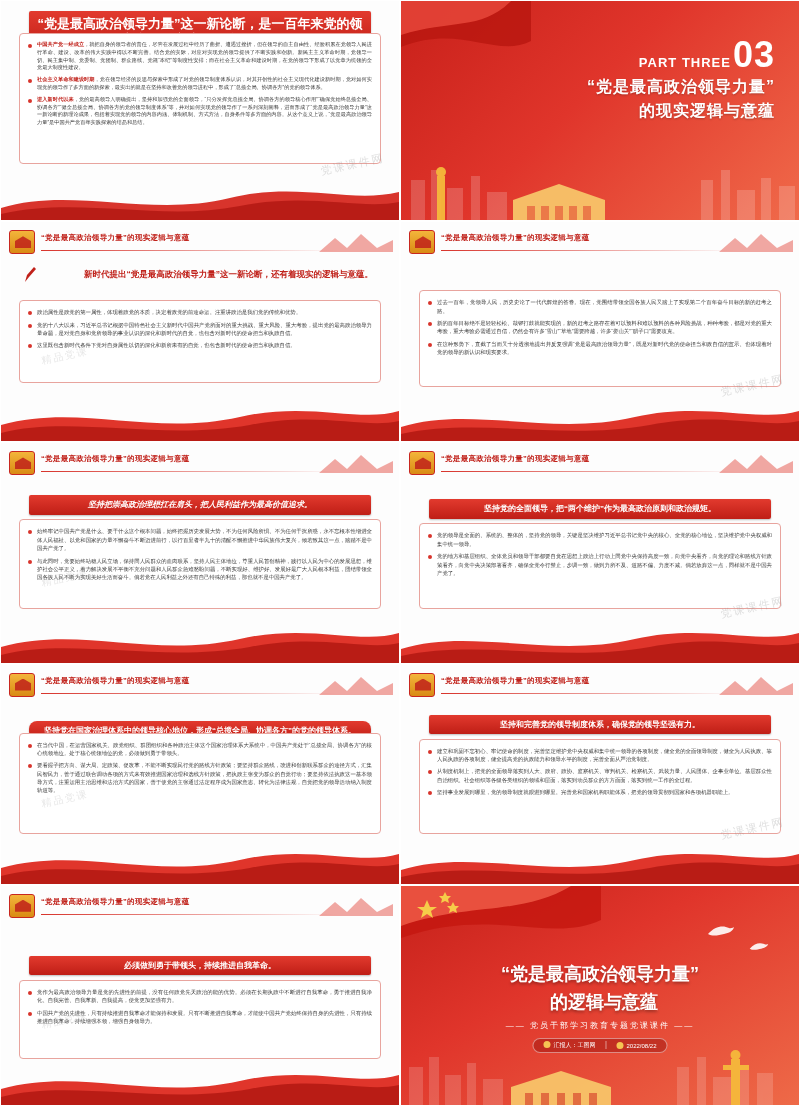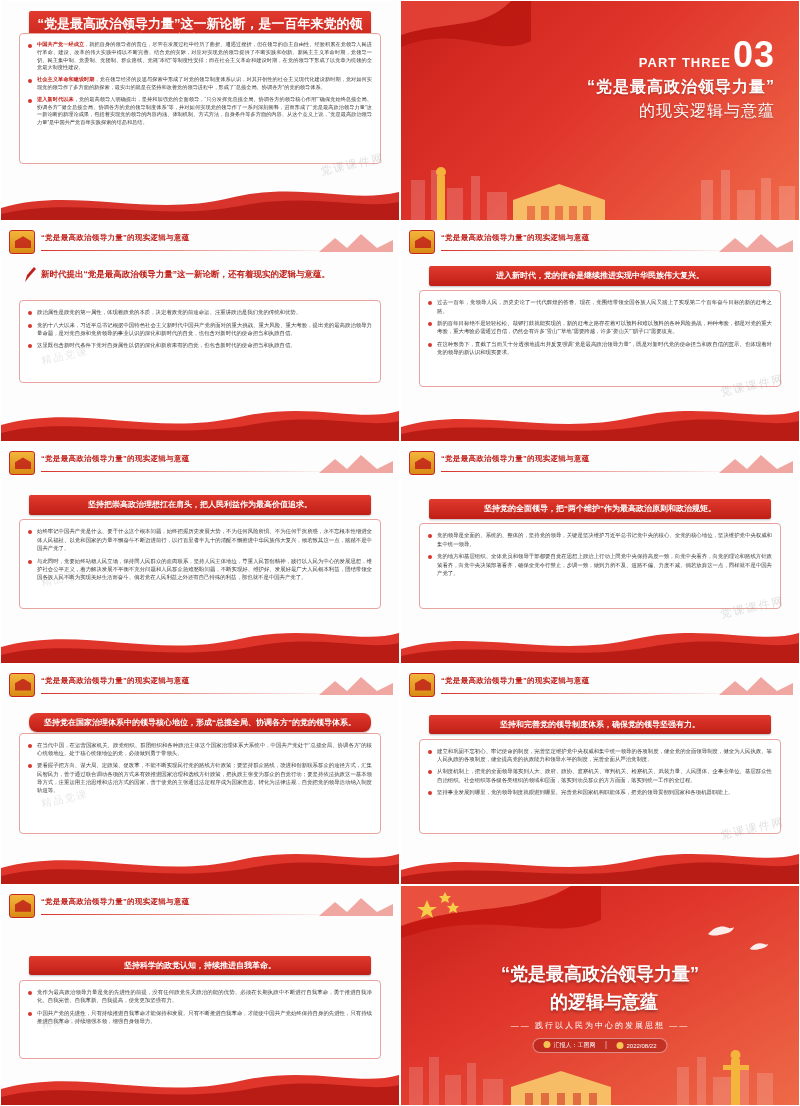--- a/index.html
+++ b/index.html
@@ -182,7 +182,7 @@
     position: absolute;
     right: 24px; top: 100px;
     font-size: 16px;
-    font-weight: normal;
+    font-weight: bold;
     letter-spacing: 1px;
     text-shadow: 0 1px 2px rgba(0,0,0,.25);
   }

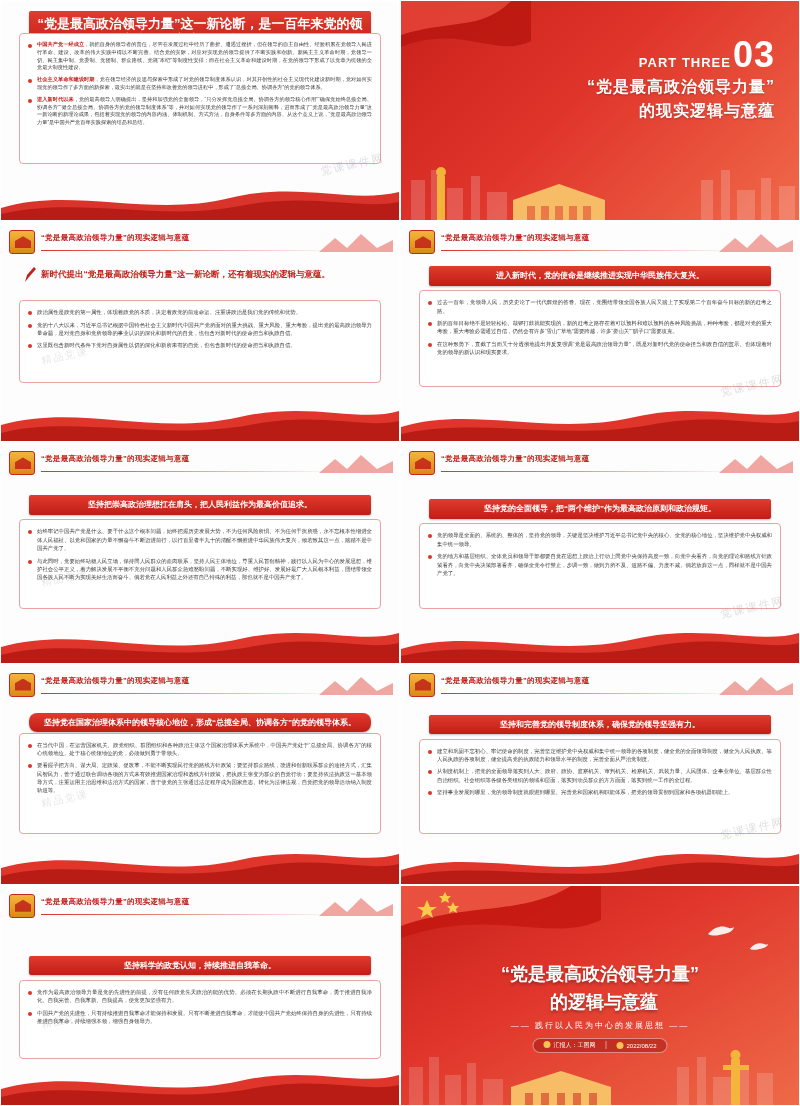--- a/index.html
+++ b/index.html
@@ -300,7 +300,7 @@
         <path d="M0,22 L16,8 L28,18 L42,4 L58,18 L74,10 L74,22 Z" fill="#e2453a" opacity=".55"></path>
       </svg>
     </div>
-    <div class="banner" style="top:42px;left:22px;right:22px;background:none;box-shadow:none;color:#c0211a;font-size:8.5px;text-align:left;padding-left:18px;">新时代提出“党是最高政治领导力量”这一新论断，还有着现实的逻辑与意蕴。</div>
+    <div class="banner" style="top:42px;left:22px;right:22px;background:none;box-shadow:none;color:#c0211a;font-size:8.5px;text-align:right;padding-left:18px;">新时代提出“党是最高政治领导力量”这一新论断，还有着现实的逻辑与意蕴。</div>
     <svg style="position:absolute;left:22px;top:44px;width:14px;height:18px" viewBox="0 0 14 18">
       <path d="M2,16 L4,9 L11,1 L13,3 L6,11 Z" fill="#c0211a"></path>
     </svg>

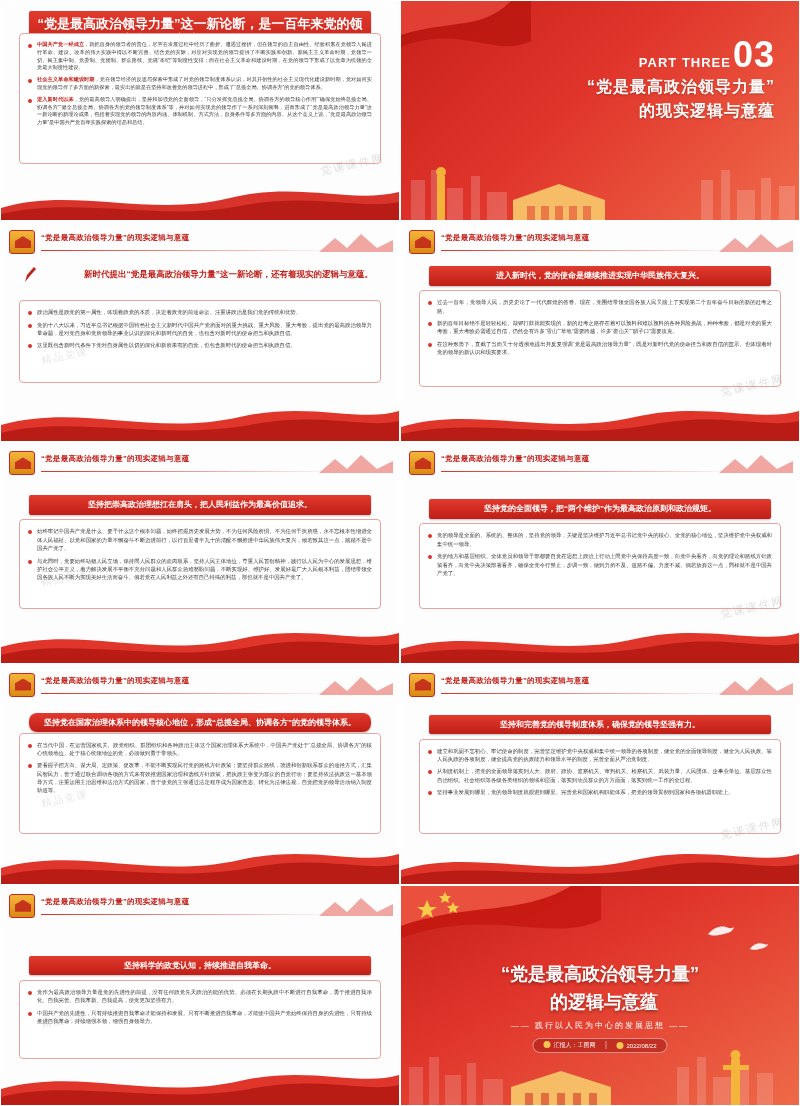--- a/index.html
+++ b/index.html
@@ -329,7 +329,6 @@
         <path d="M0,22 L16,8 L28,18 L42,4 L58,18 L74,10 L74,22 Z" fill="#e2453a" opacity=".55"></path>
       </svg>
     </div>
-    <div class="banner" style="top:44px;">进入新时代，党的使命是继续推进实现中华民族伟大复兴。</div>
     <div class="panel" style="top:68px;bottom:54px;">
       <ul class="bullets">
         <li><span>过去一百年，党领导人民，历史史论了一代代辉煌的答卷。现在，党围结带领全国各族人民又踏上了实现第二个百年奋斗目标的新的赶考之路。</span></li>

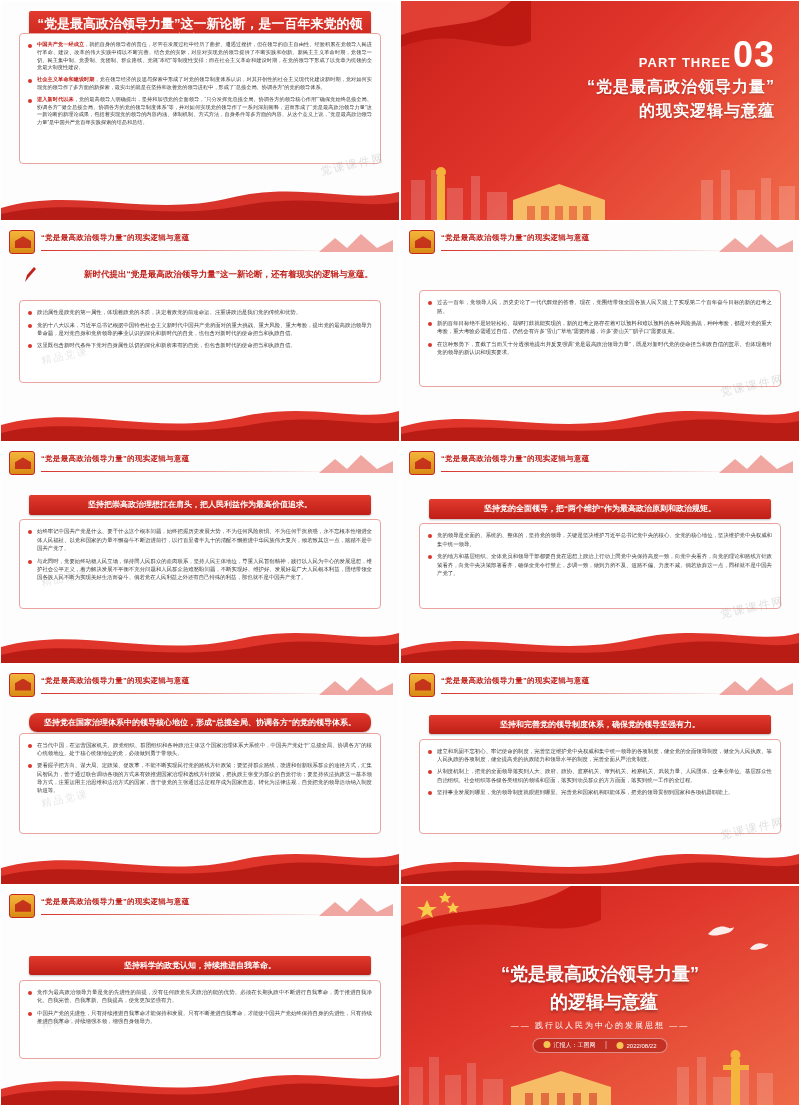--- a/index.html
+++ b/index.html
@@ -354,7 +354,7 @@
         <path d="M0,22 L16,8 L28,18 L42,4 L58,18 L74,10 L74,22 Z" fill="#e2453a" opacity=".55"></path>
       </svg>
     </div>
-    <div class="banner" style="top:52px;">坚持把崇高政治理想扛在肩头，把人民利益作为最高价值追求。</div>
+    <div class="banner" style="top:52px;font-style:italic;">坚持把崇高政治理想扛在肩头，把人民利益作为最高价值追求。</div>
     <div class="panel" style="top:76px;bottom:54px;">
       <ul class="bullets">
         <li><span>始终牢记中国共产党是什么、要干什么这个根本问题，始终把握历史发展大势，不为任何风险所惧、不为任何干扰所惑，永不忘根本性增进全体人民福祉、以党和国家的力量不懈奋斗不断迈进前行，以行百里者半九十的清醒不懈推进中华民族伟大复兴，倾若致其这一点，踏踏不是中国共产党了。</span></li>

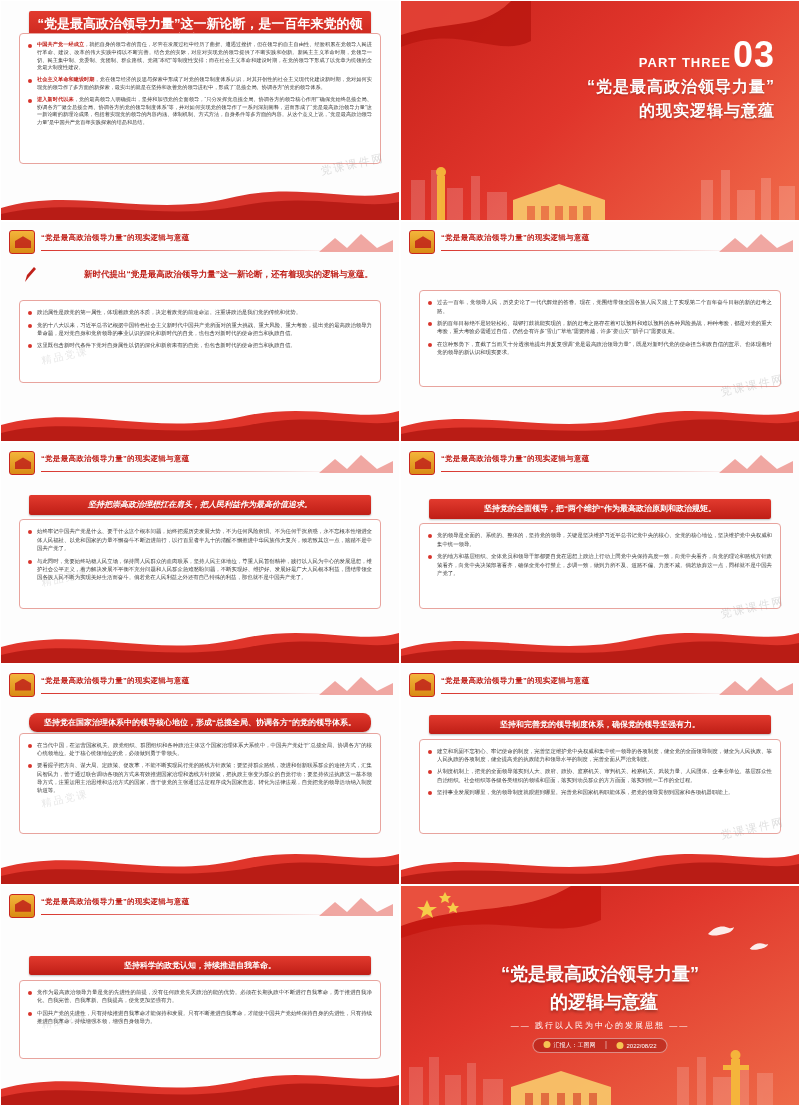--- a/index.html
+++ b/index.html
@@ -404,7 +404,7 @@
         <path d="M0,22 L16,8 L28,18 L42,4 L58,18 L74,10 L74,22 Z" fill="#e2453a" opacity=".55"></path>
       </svg>
     </div>
-    <div class="banner" style="top:48px;border-radius:8px;">坚持党在国家治理体系中的领导核心地位，形成“总揽全局、协调各方”的党的领导体系。</div>
+    <div class="banner" style="top:56px;border-radius:8px;">坚持党在国家治理体系中的领导核心地位，形成“总揽全局、协调各方”的党的领导体系。</div>
     <div class="panel" style="top:68px;bottom:50px;">
       <ul class="bullets">
         <li><span>在当代中国，在运营国家机关、政党组织、群团组织和各种政治主体这个国家治理体系大系统中，中国共产党处于“总揽全局、协调各方”的核心统领地位。处于核心统领地位的党，必须做到勇于带领头。</span></li>

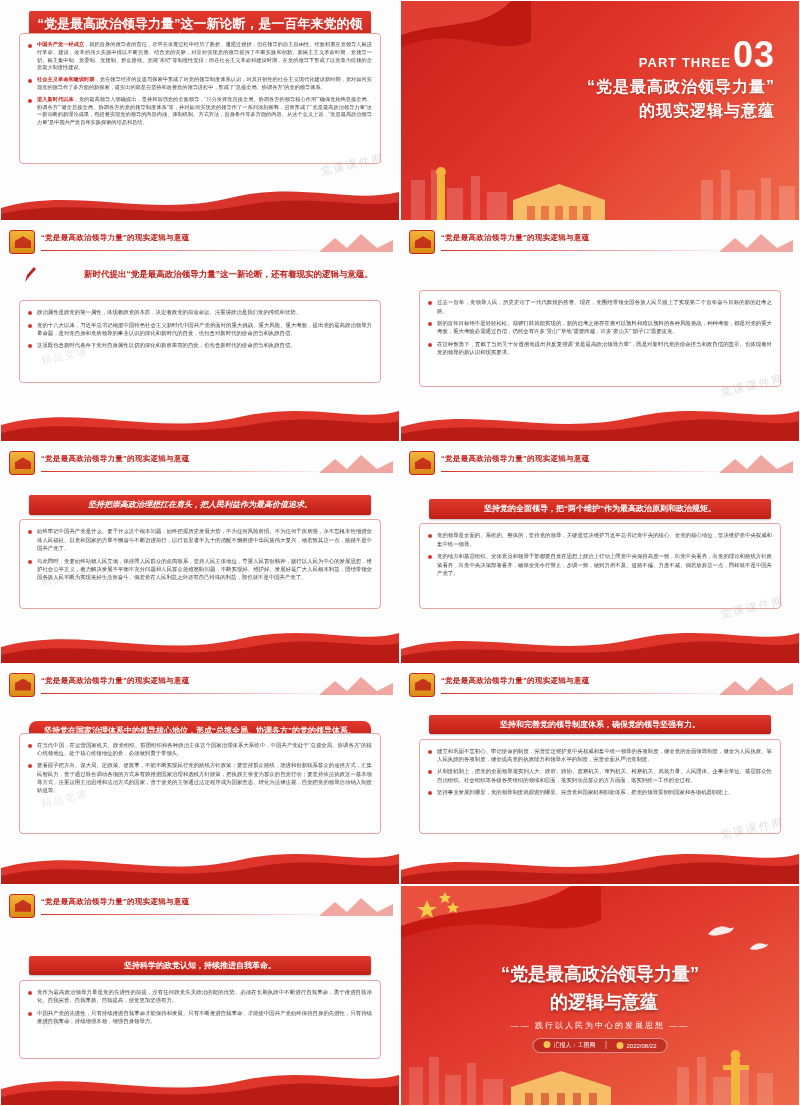--- a/index.html
+++ b/index.html
@@ -455,7 +455,7 @@
         <path d="M0,22 L16,8 L28,18 L42,4 L58,18 L74,10 L74,22 Z" fill="#e2453a" opacity=".55"></path>
       </svg>
     </div>
-    <div class="banner" style="top:70px;">坚持科学的政党认知，持续推进自我革命。</div>
+    <div class="banner" style="top:70px;">必须做到勇于带领头，持续推进自我革命。</div>
     <div class="panel" style="top:94px;bottom:46px;">
       <ul class="bullets">
         <li><span>党作为最高政治领导力量是党的先进性的前提，没有任何政党先天政治的能的优势。必须在长期执政中不断进行自我革命，勇于推进自我净化、自我完善、自我革新、自我提高，使党更加坚强有力。</span></li>

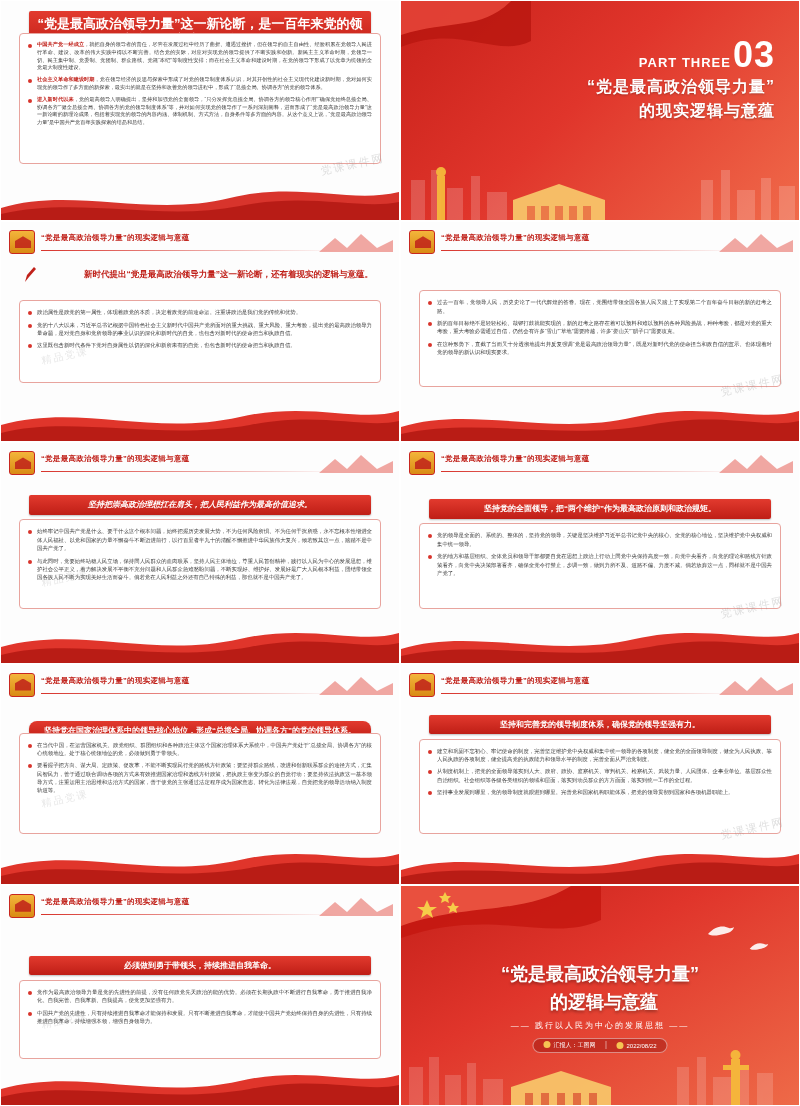--- a/index.html
+++ b/index.html
@@ -491,7 +491,7 @@
 
     <div class="e-t1">“党是最高政治领导力量”</div>
     <div class="e-t2">的逻辑与意蕴</div>
-    <div class="e-sub">—— 践行以人民为中心的发展思想 ——</div>
+    <div class="e-sub">—— 党员干部学习教育专题党课课件 ——</div>
     <div class="e-meta">
       <span>
         <span class="dot"></span><span>汇报人：</span><span>工图网</span>

